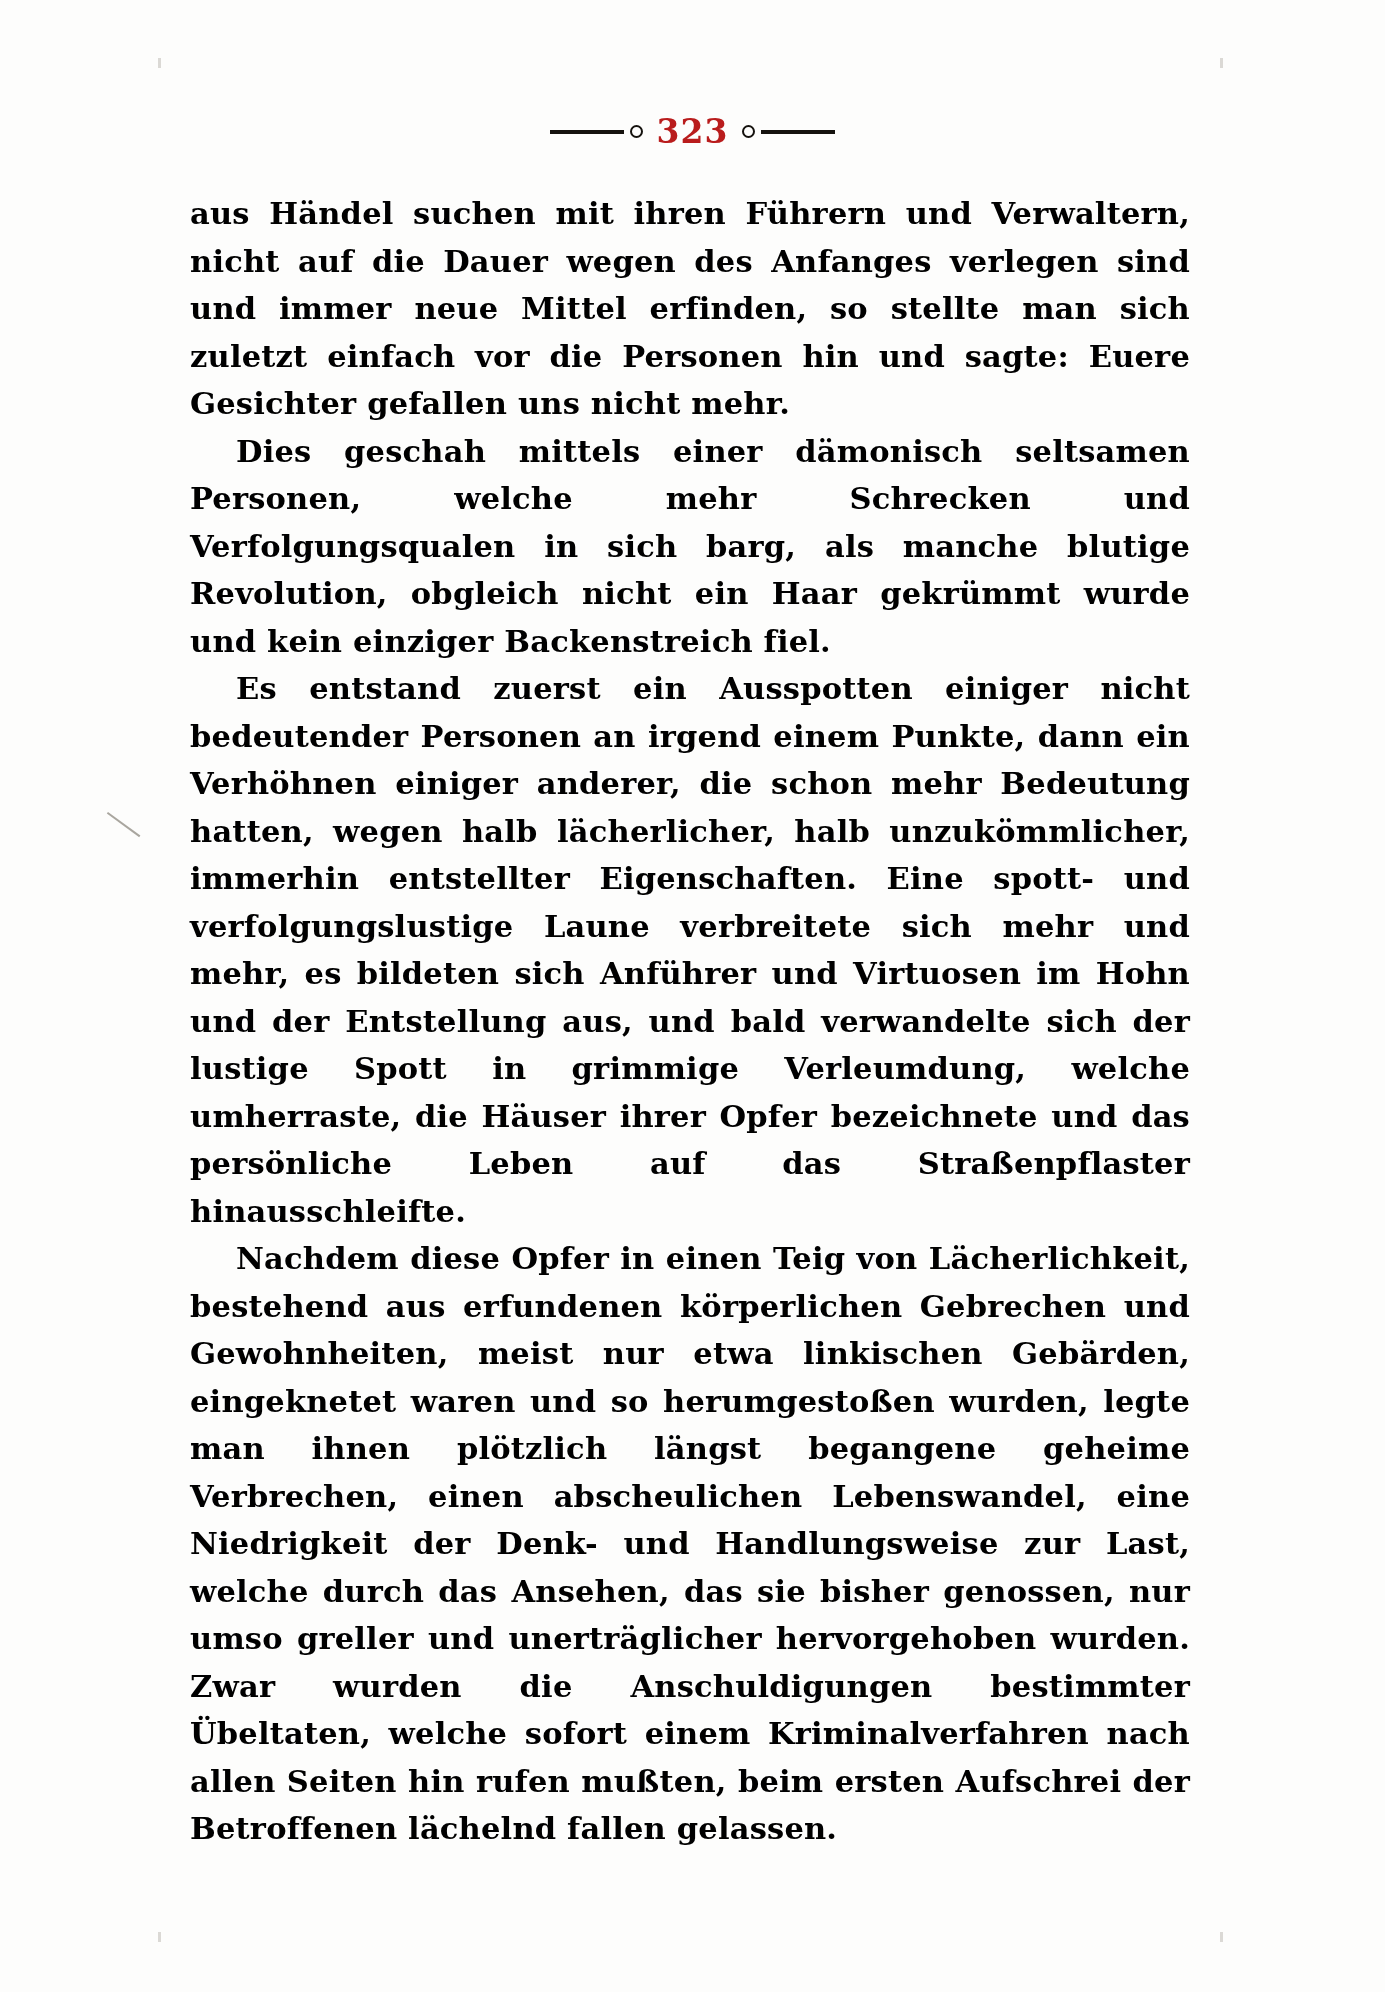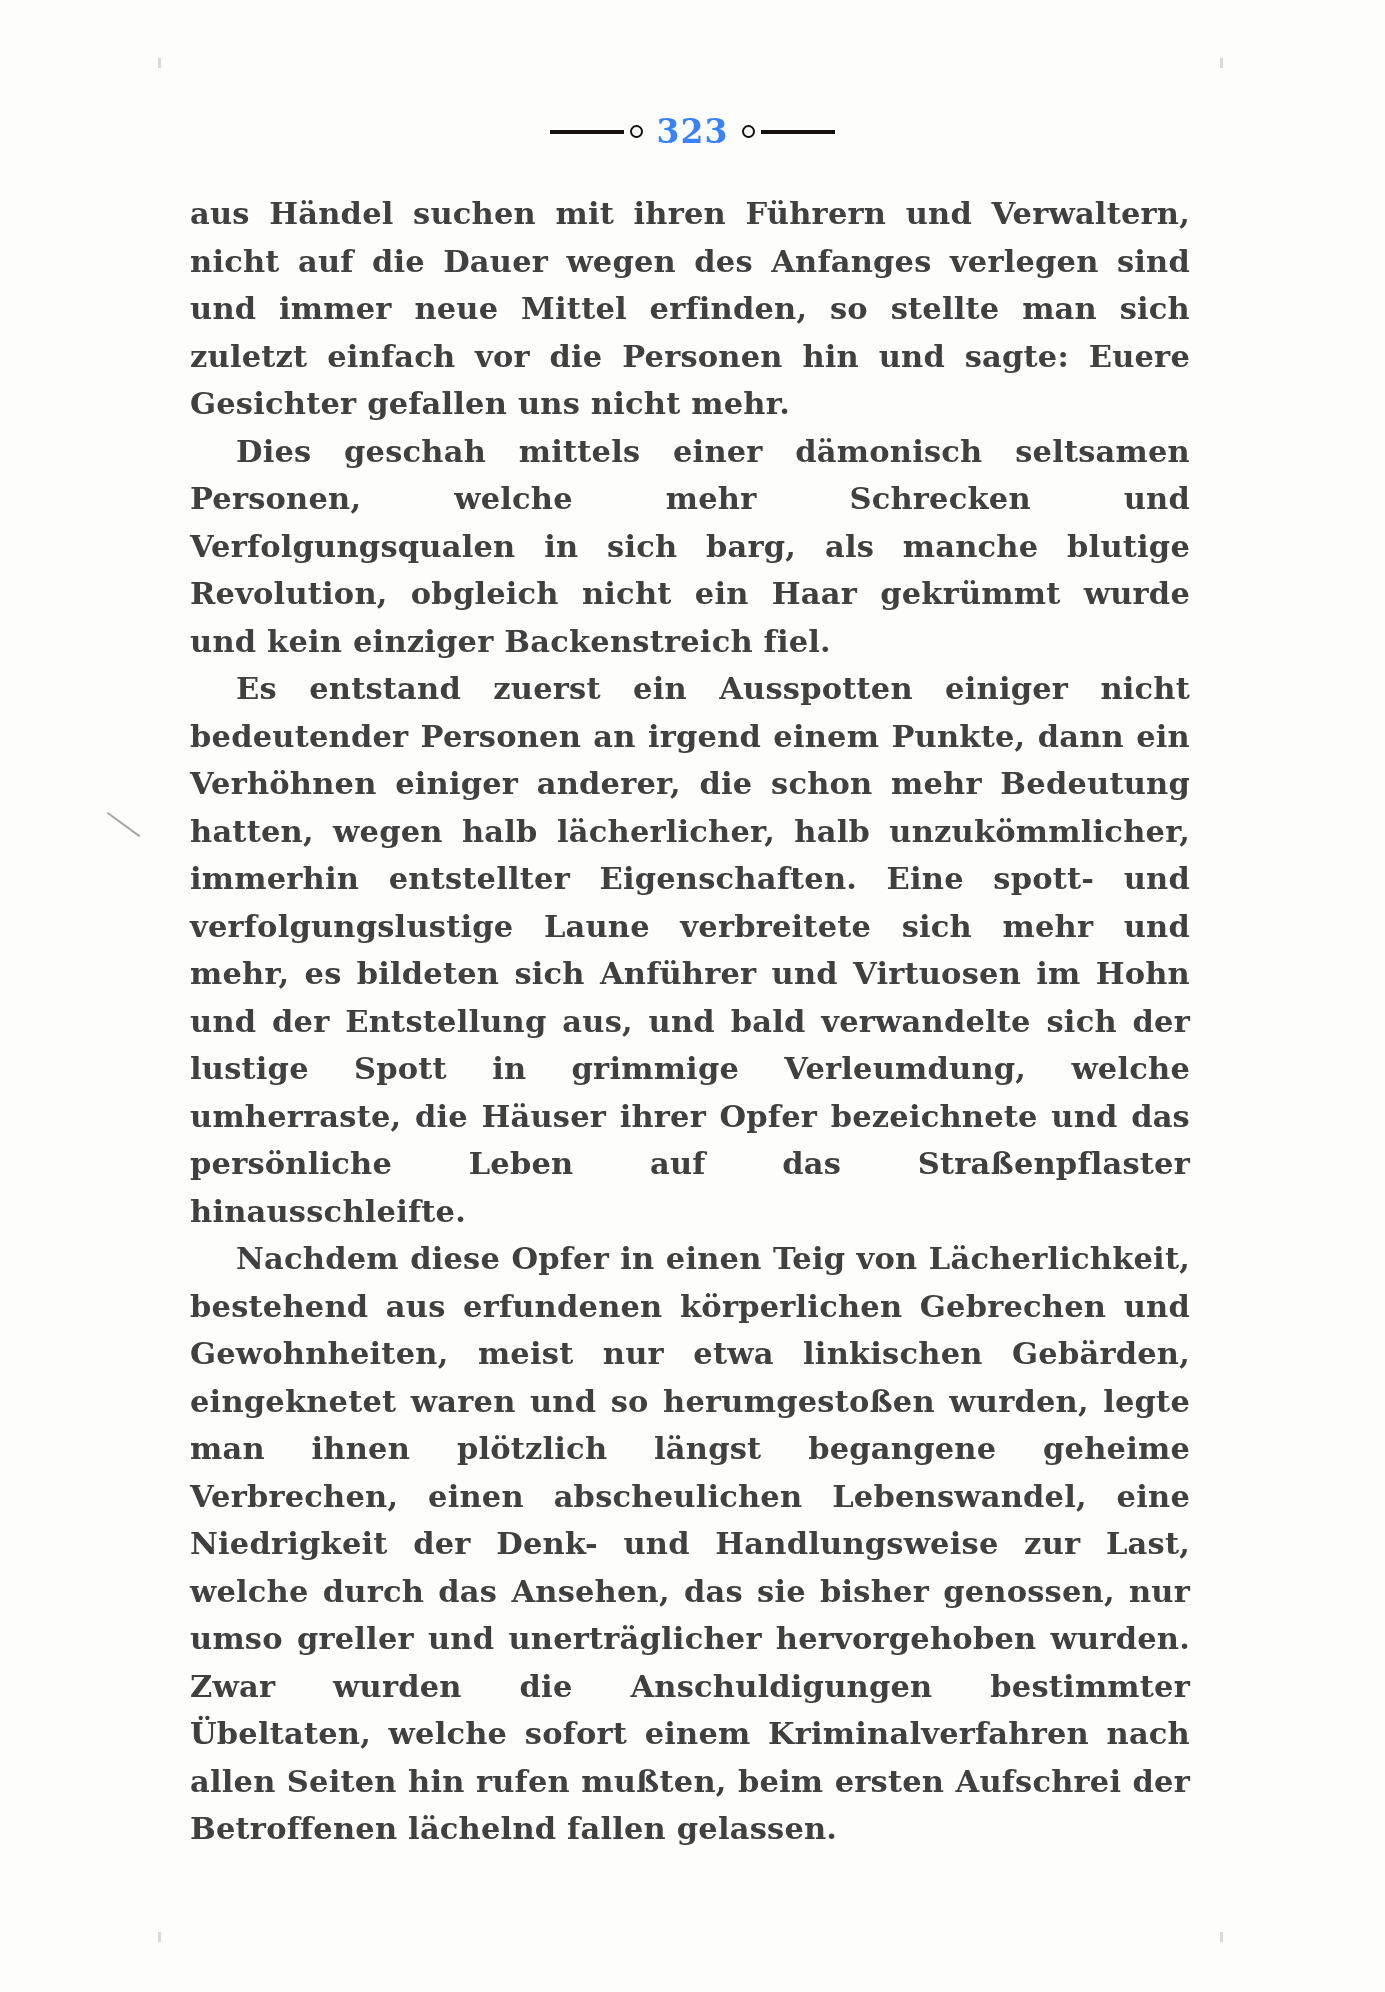--- a/index.html
+++ b/index.html
@@ -41,7 +41,7 @@
     font-weight: bold;
     font-size: 33px;
     letter-spacing: 1px;
-    color: #3b82f6;
+    color: #b91c1c;
   }
   .rule-left, .rule-right {
     display: flex;

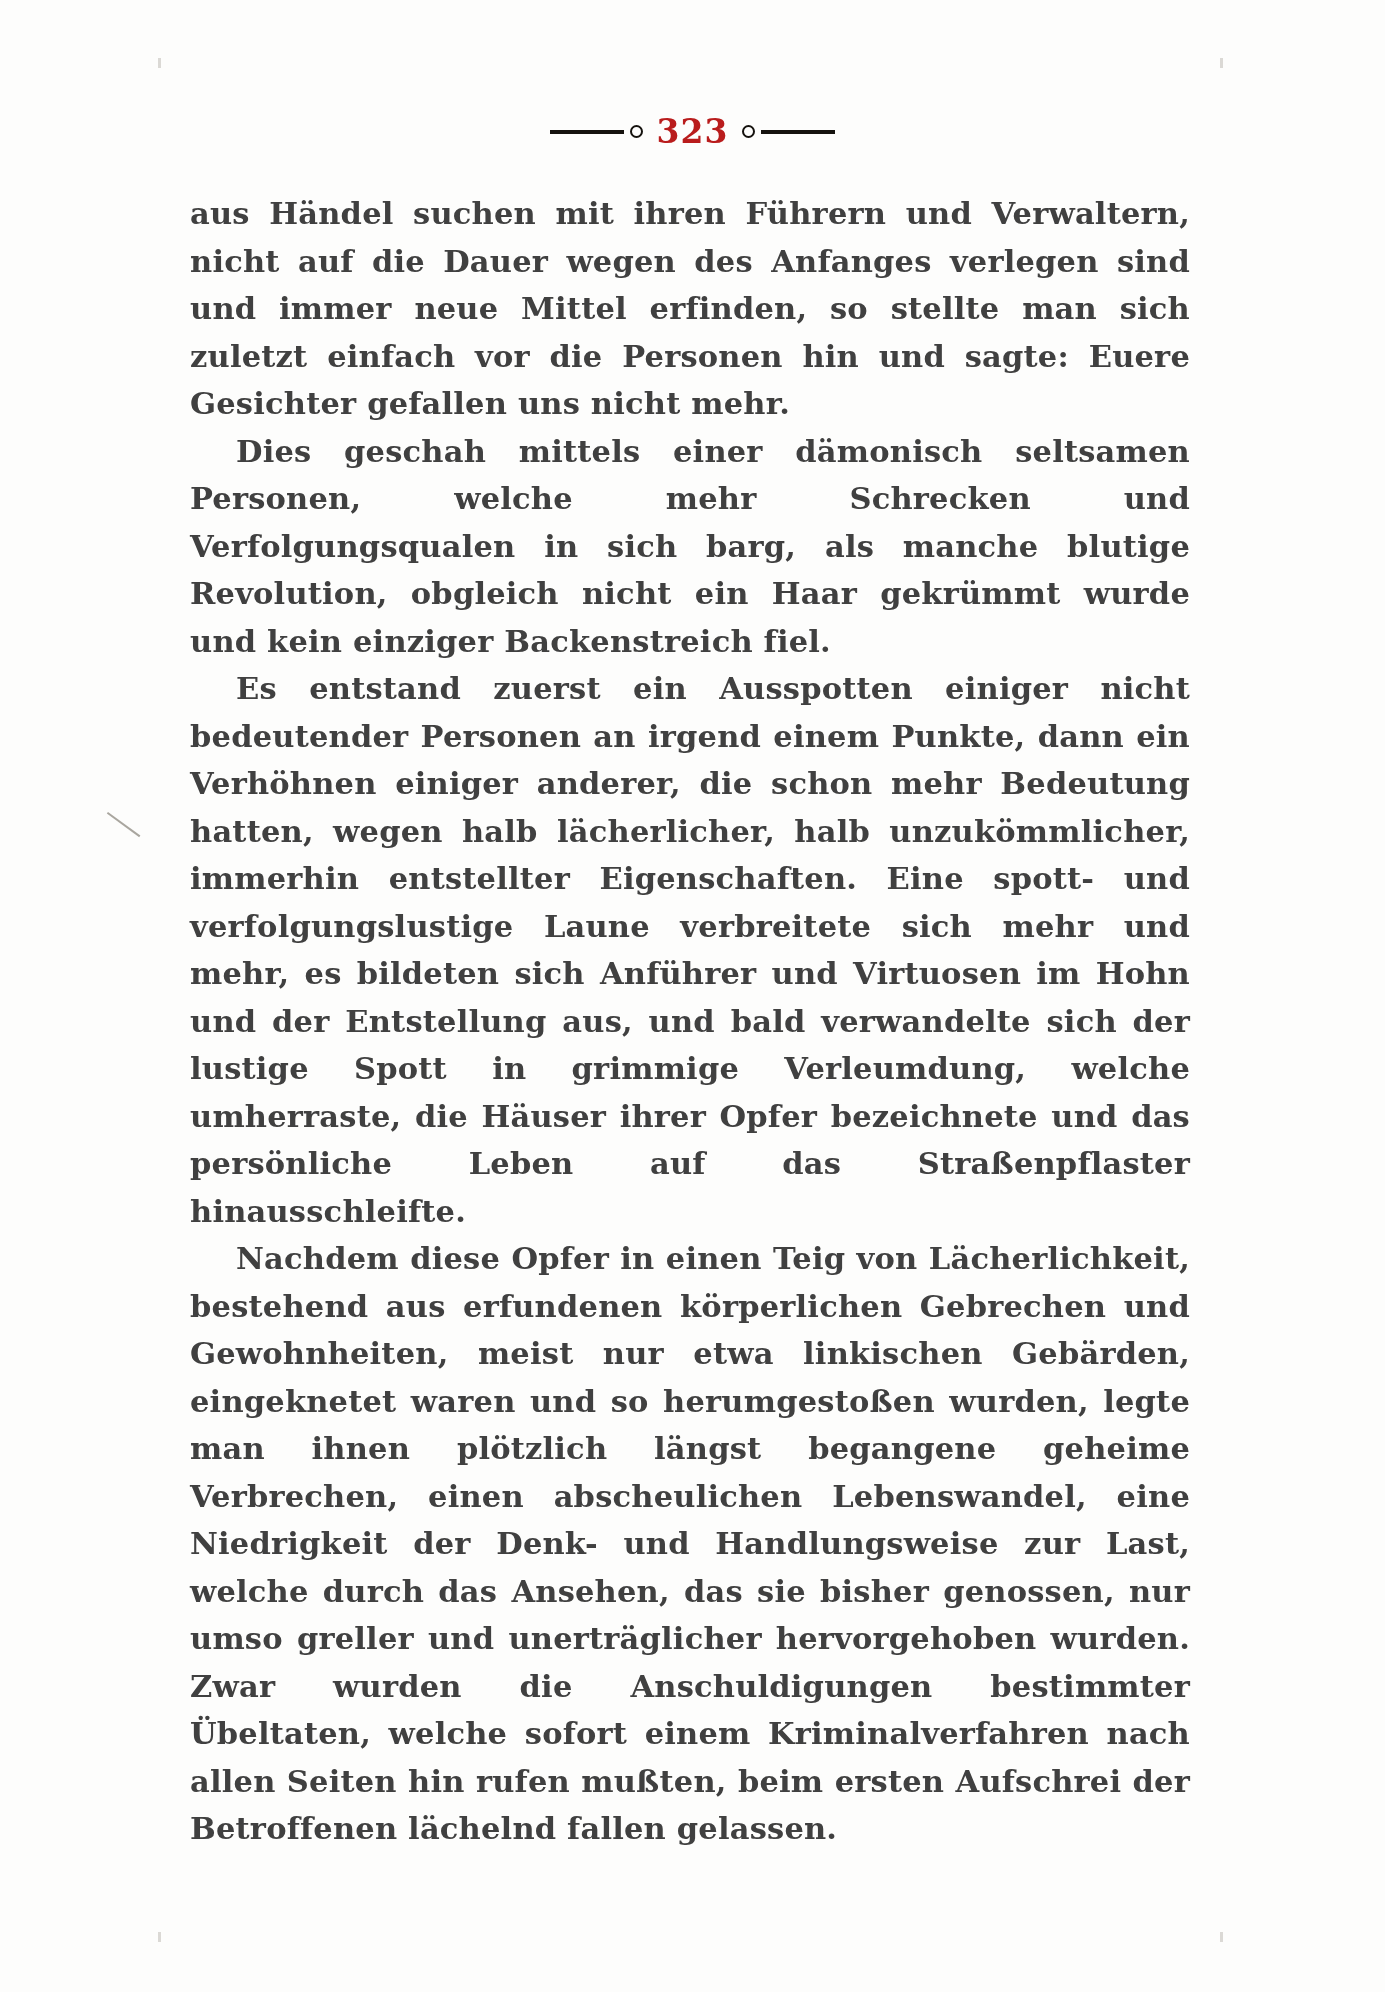--- a/index.html
+++ b/index.html
@@ -72,7 +72,7 @@
     font-family: "DejaVu Serif", serif;
     font-size: 30.5px;
     line-height: 47.5px;
-    color: #404040;
+    color: #000000;
     text-align: justify;
     text-justify: inter-word;
     font-weight: 600;

